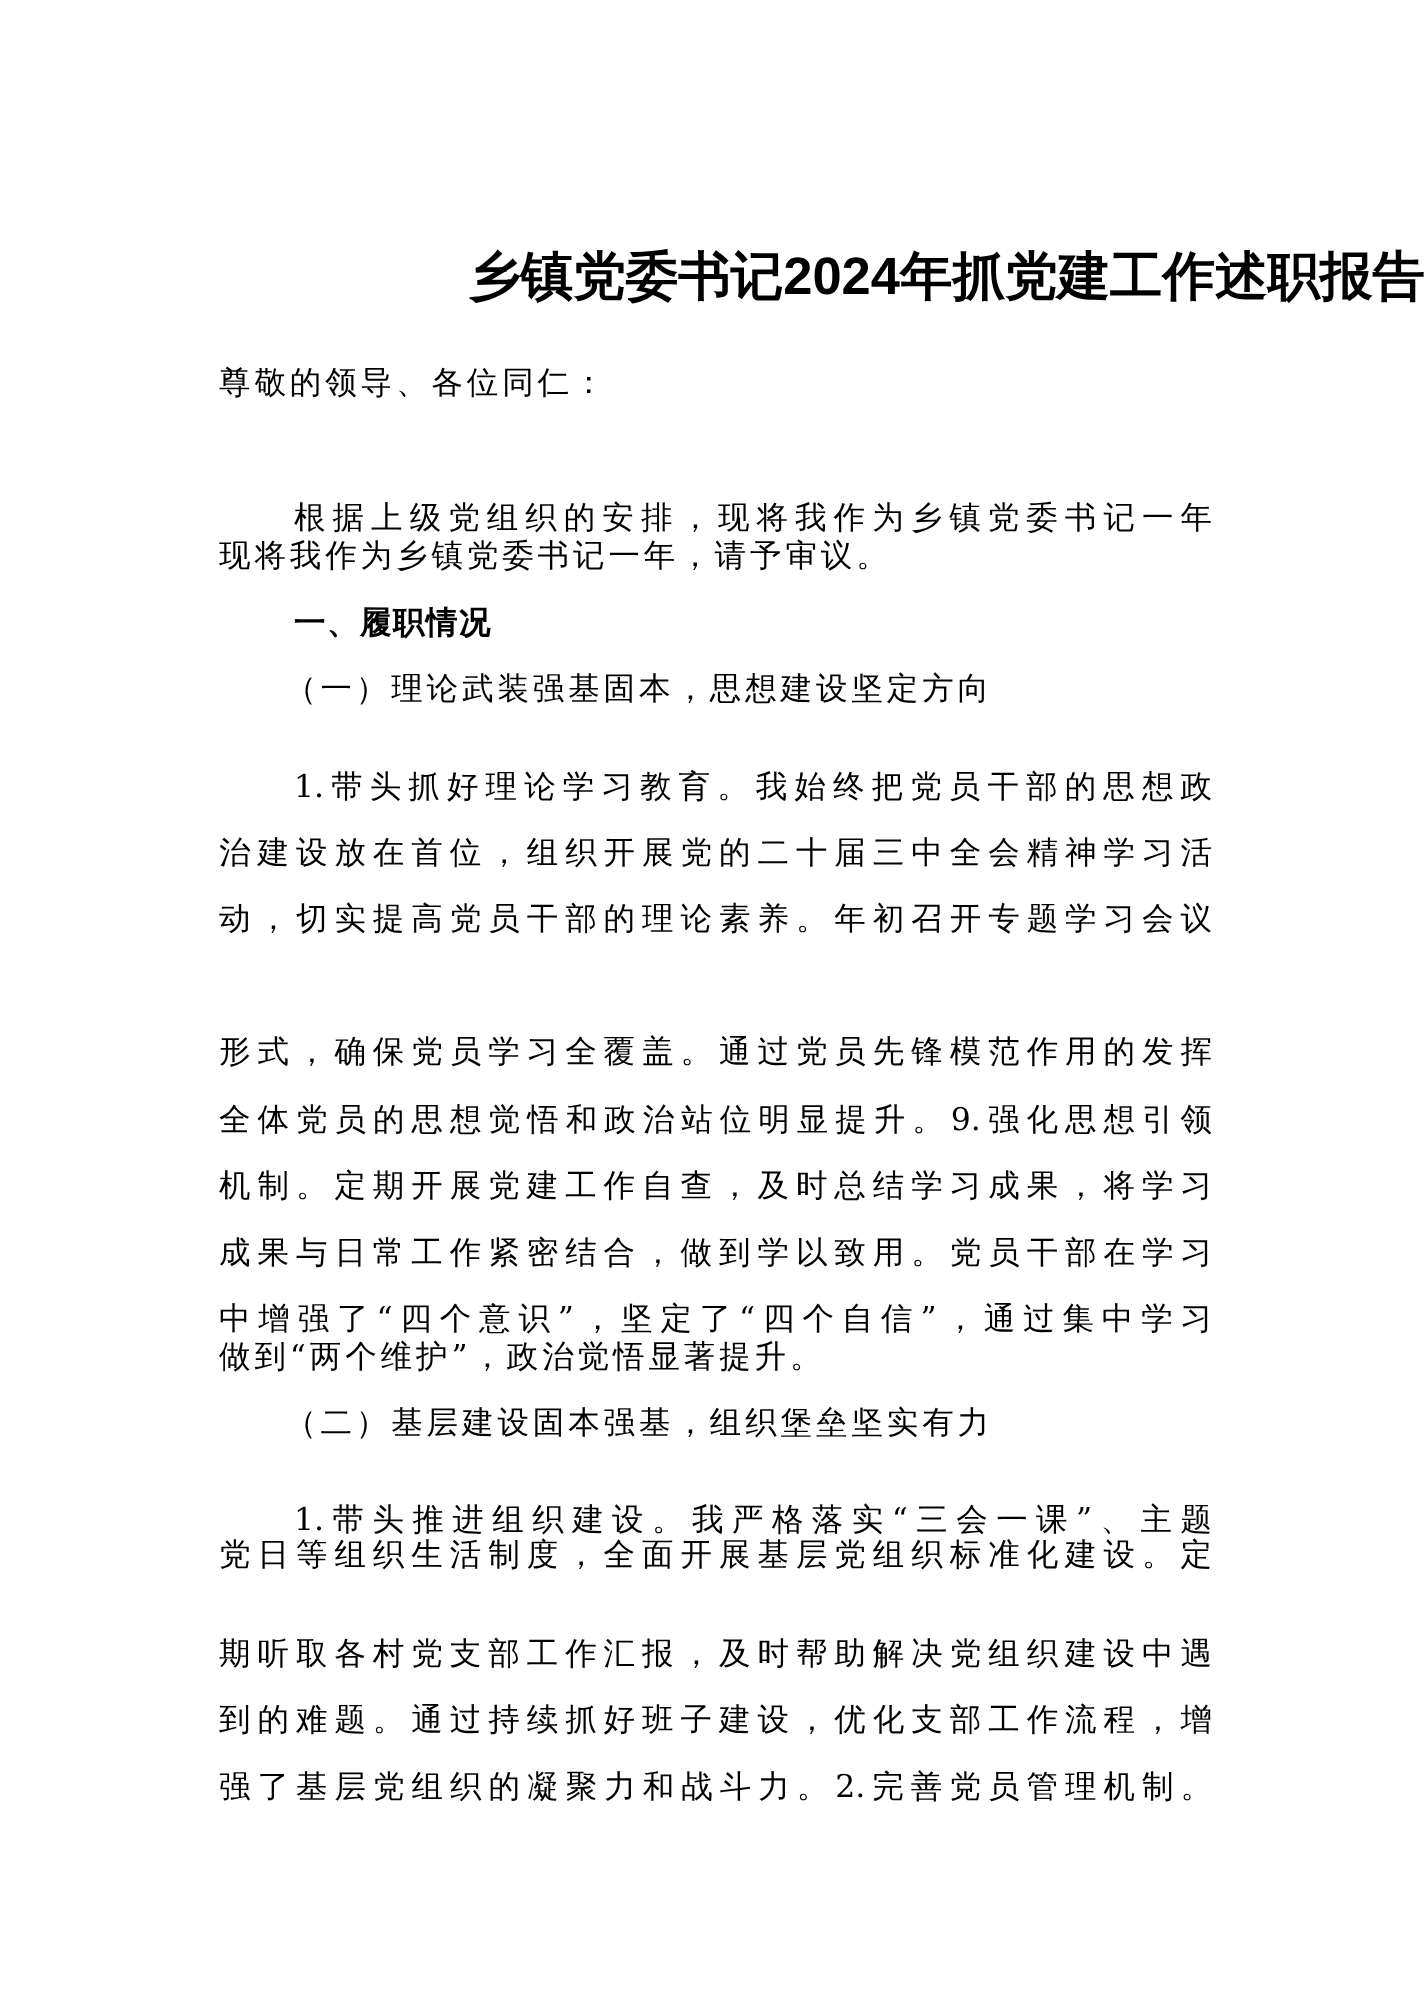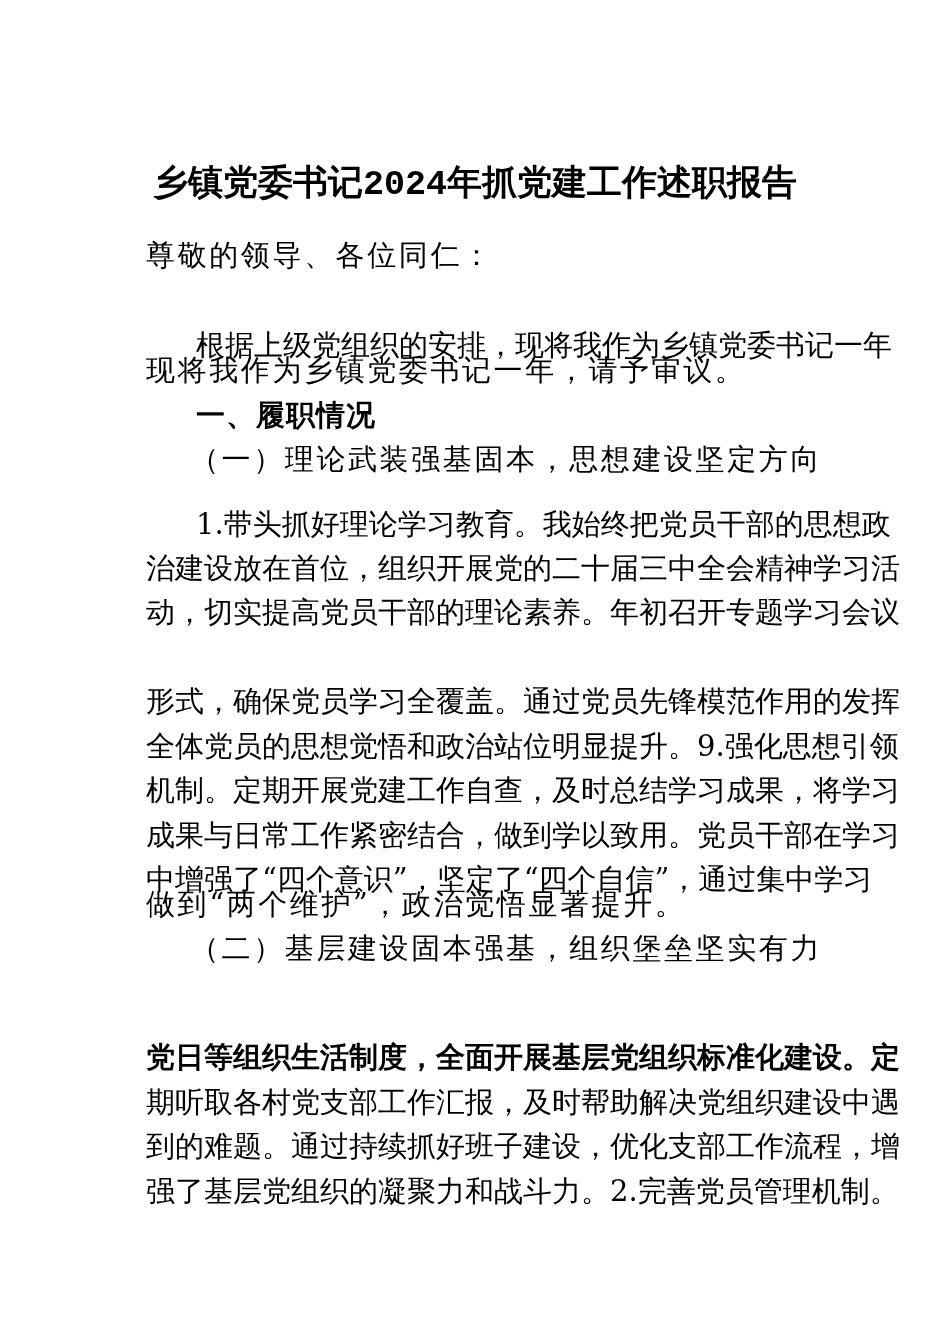--- a/index.html
+++ b/index.html
@@ -6,9 +6,9 @@
   body { width: 950px; height: 1344px; position: relative; overflow: hidden;
          font-family: "DejaVu Serif", "Liberation Serif", serif; color: #000; }
   .page { position: absolute; left: 0; top: 0; width: 950px; height: 1344px; }
-  .title { position: absolute; top: 160px; left: 0; width: 950px; text-align: center;
+  .title { position: absolute; top: 160px; left: 0; width: 950px; text-align: right;
            font-size: 35px; font-weight: bold; letter-spacing: 0px; line-height: 50px;
-           font-family: Liberation Mono, monospace; }
+           font-family: Liberation Sans, sans-serif; }
   .line { position: absolute; left: 146px; width: 662px; font-size: 29px; line-height: 30px;
           white-space: nowrap; letter-spacing: 2.6px; }
   .justify { text-align: justify; text-align-last: justify; letter-spacing: 0; margin-top: 20px; }

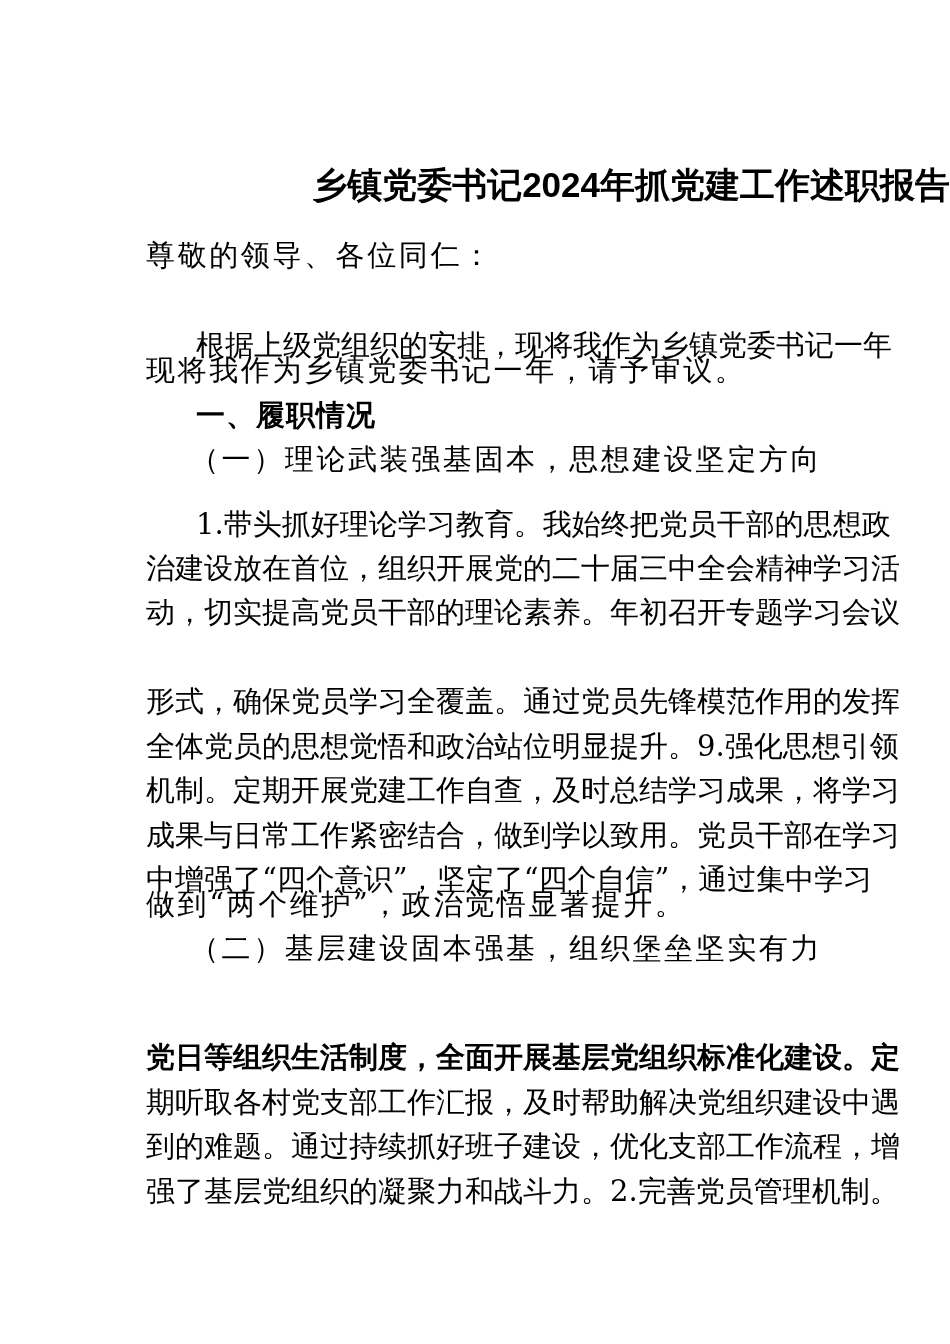--- a/index.html
+++ b/index.html
@@ -9,7 +9,7 @@
   .title { position: absolute; top: 160px; left: 0; width: 950px; text-align: right;
            font-size: 35px; font-weight: bold; letter-spacing: 0px; line-height: 50px;
            font-family: Liberation Sans, sans-serif; }
-  .line { position: absolute; left: 146px; width: 662px; font-size: 29px; line-height: 30px;
+  .line { position: absolute; left: 146px; width: 662px; font-size: 21px; line-height: 30px;
           white-space: nowrap; letter-spacing: 2.6px; }
   .justify { text-align: justify; text-align-last: justify; letter-spacing: 0; margin-top: 20px; }
   .indent { left: 196px; width: 612px; }

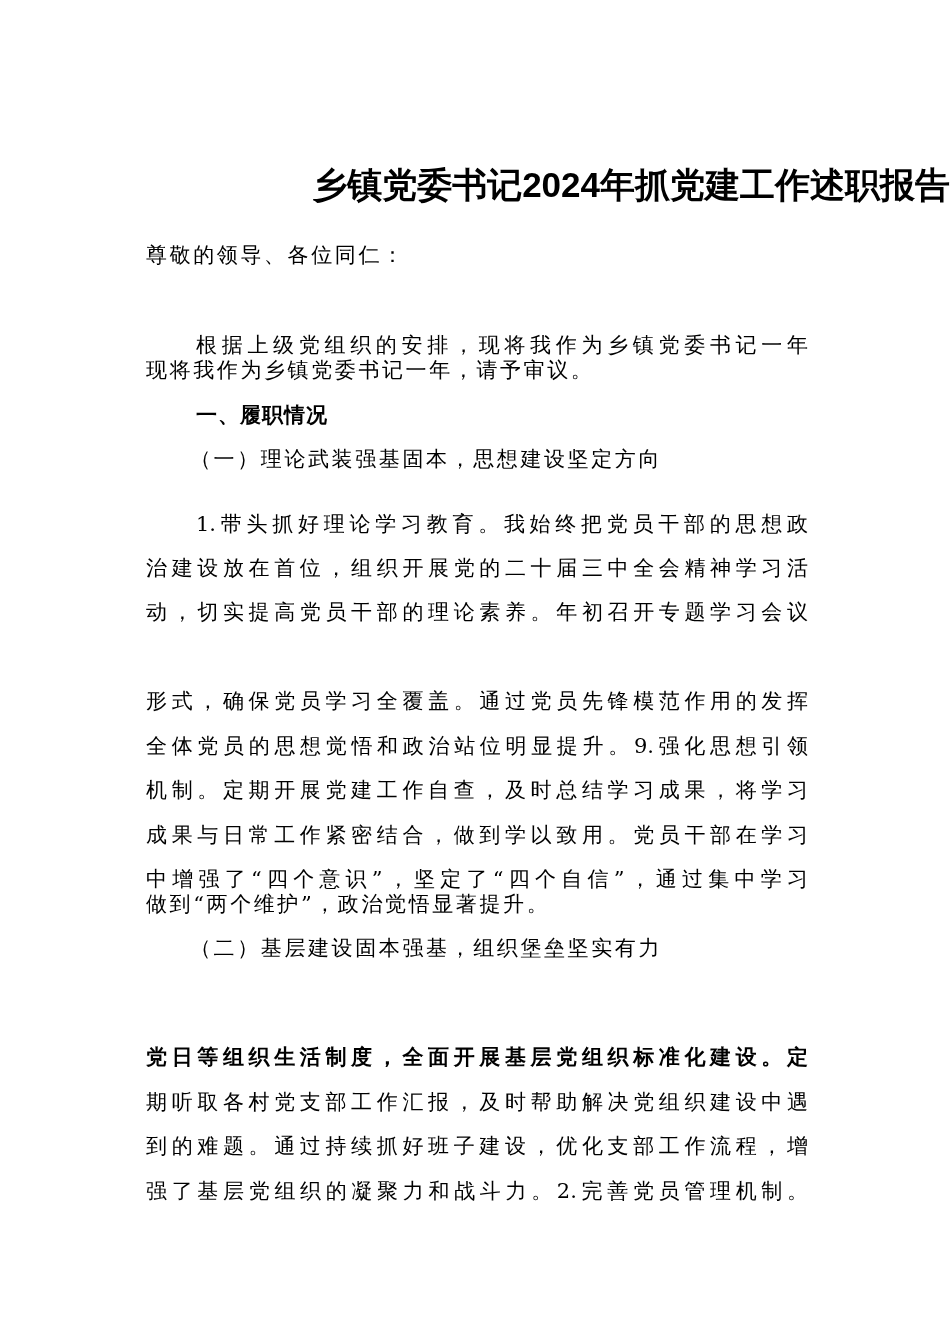--- a/index.html
+++ b/index.html
@@ -43,6 +43,7 @@
 
   <div class="line h2" style="top:933px; left:190px;">（二）基层建设固本强基，组织堡垒坚实有力</div>
 
+  <div class="line indent justify" style="top:978px;">1.带头推进组织建设。我严格落实“三会一课”、主题</div>
   <div class="line justify" style="top:1022px;font-weight:bold;">党日等组织生活制度，全面开展基层党组织标准化建设。定</div>
   <div class="line justify" style="top:1067px;">期听取各村党支部工作汇报，及时帮助解决党组织建设中遇</div>
   <div class="line justify" style="top:1111px;">到的难题。通过持续抓好班子建设，优化支部工作流程，增</div>

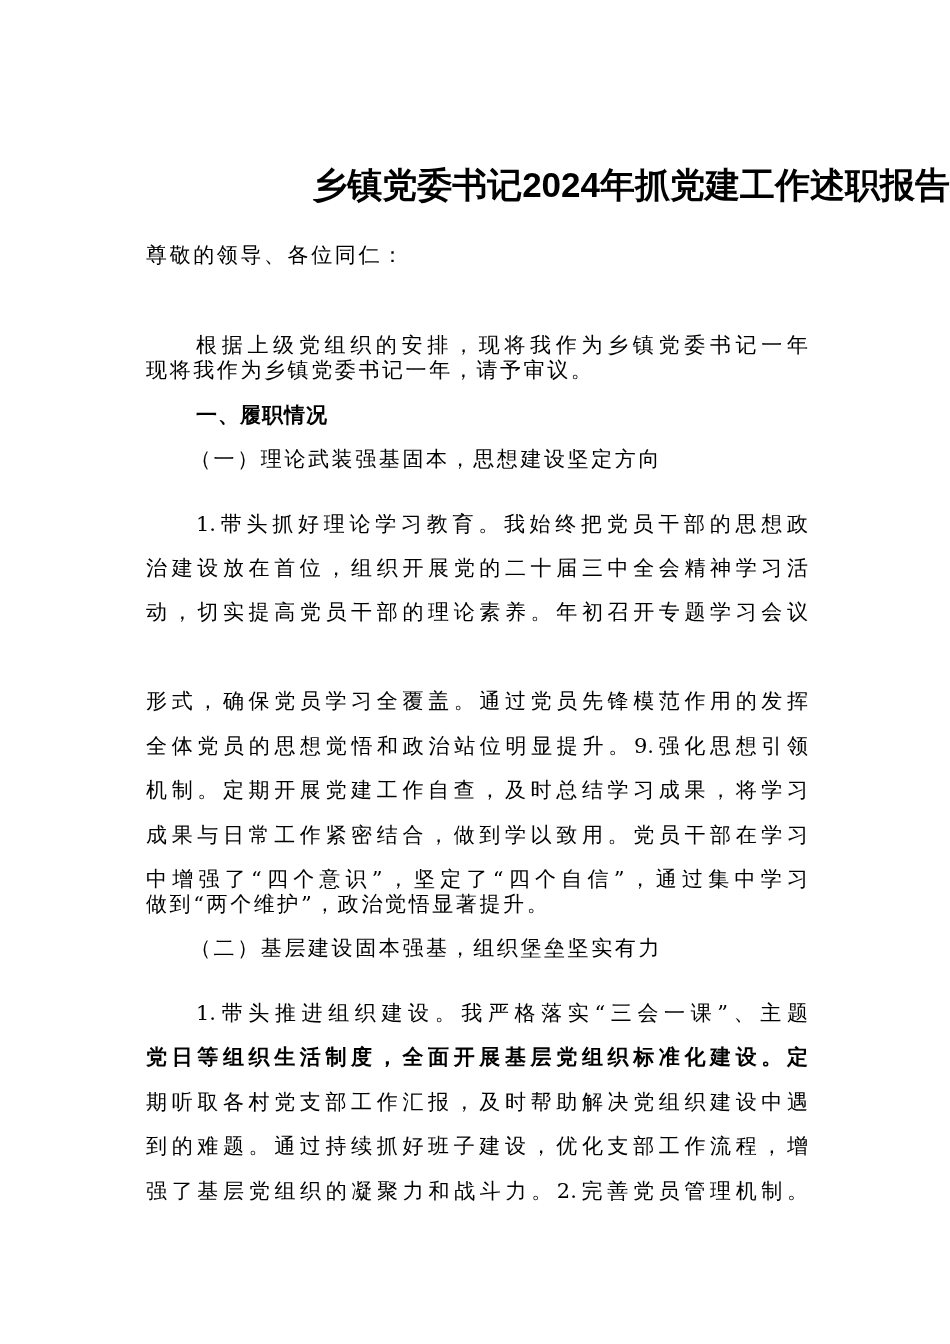--- a/index.html
+++ b/index.html
@@ -44,7 +44,7 @@
   <div class="line h2" style="top:933px; left:190px;">（二）基层建设固本强基，组织堡垒坚实有力</div>
 
   <div class="line indent justify" style="top:978px;">1.带头推进组织建设。我严格落实“三会一课”、主题</div>
-  <div class="line justify" style="top:1022px;font-weight:bold;">党日等组织生活制度，全面开展基层党组织标准化建设。定</div>
+  <div class="line justify" style="top:1001px;">党日等组织生活制度，全面开展基层党组织标准化建设。定</div>
   <div class="line justify" style="top:1067px;">期听取各村党支部工作汇报，及时帮助解决党组织建设中遇</div>
   <div class="line justify" style="top:1111px;">到的难题。通过持续抓好班子建设，优化支部工作流程，增</div>
   <div class="line justify" style="top:1156px;">强了基层党组织的凝聚力和战斗力。2.完善党员管理机制。</div>

